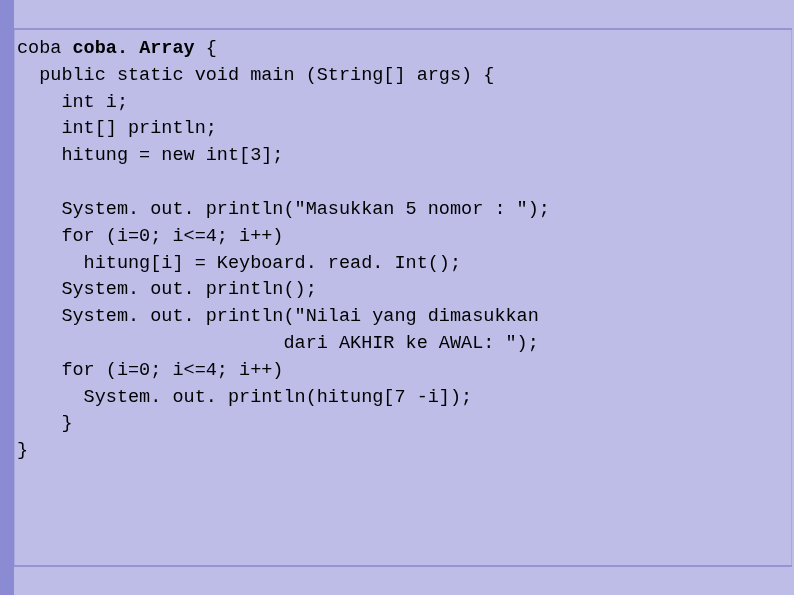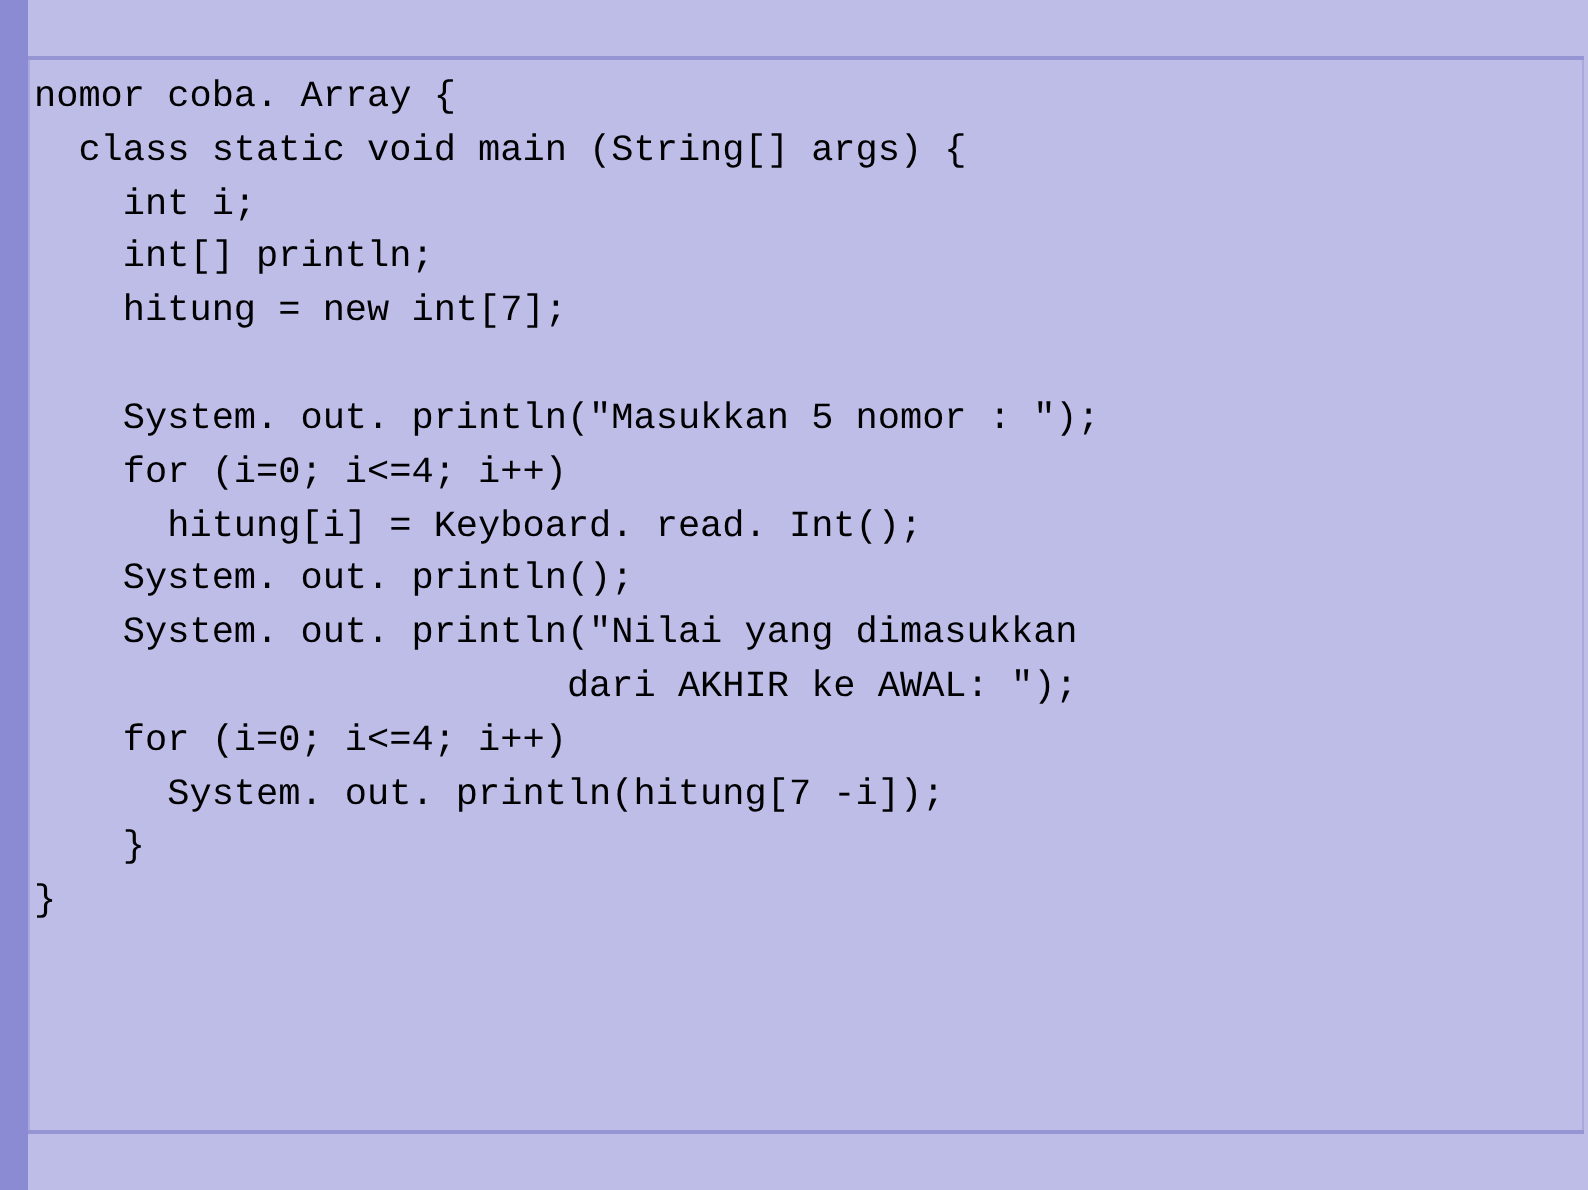--- a/index.html
+++ b/index.html
@@ -58,7 +58,7 @@
 <div class="top-rule"></div>
 <div class="bot-rule"></div>
 
-<div class="code"><span>nomor </span><span class="b">coba. Array</span><span> {</span>
+<div class="code"><span>coba </span><span class="b">coba. Array</span><span> {</span>
 <span>  class static void main (String[] args) {</span>
 <span>    int i;</span>
 <span>    int[] println;</span>

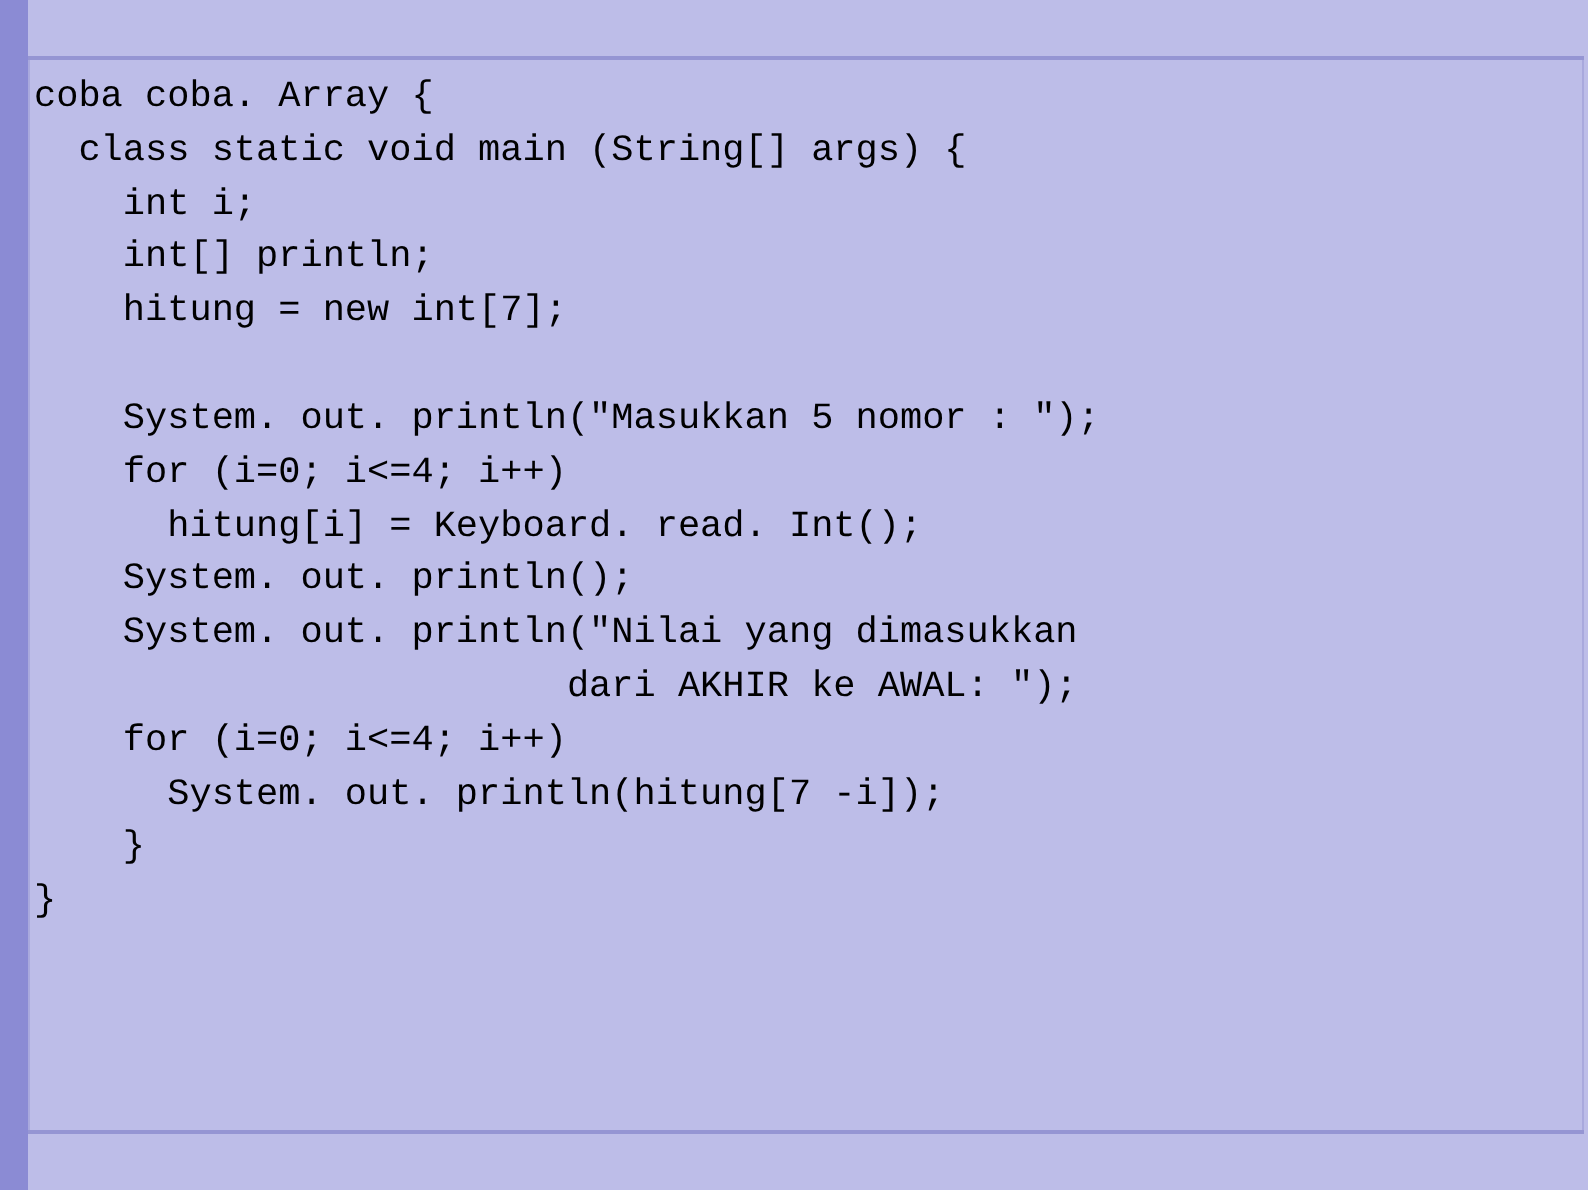--- a/index.html
+++ b/index.html
@@ -49,7 +49,7 @@
       border-left: 1px solid rgba(90,90,180,0.2);
       border-right: 1px solid rgba(90,90,180,0.2);
     }
-    .b { font-weight: normal; }
+    .b { font-weight: bold; }
   </style>
 </head>
 <body>

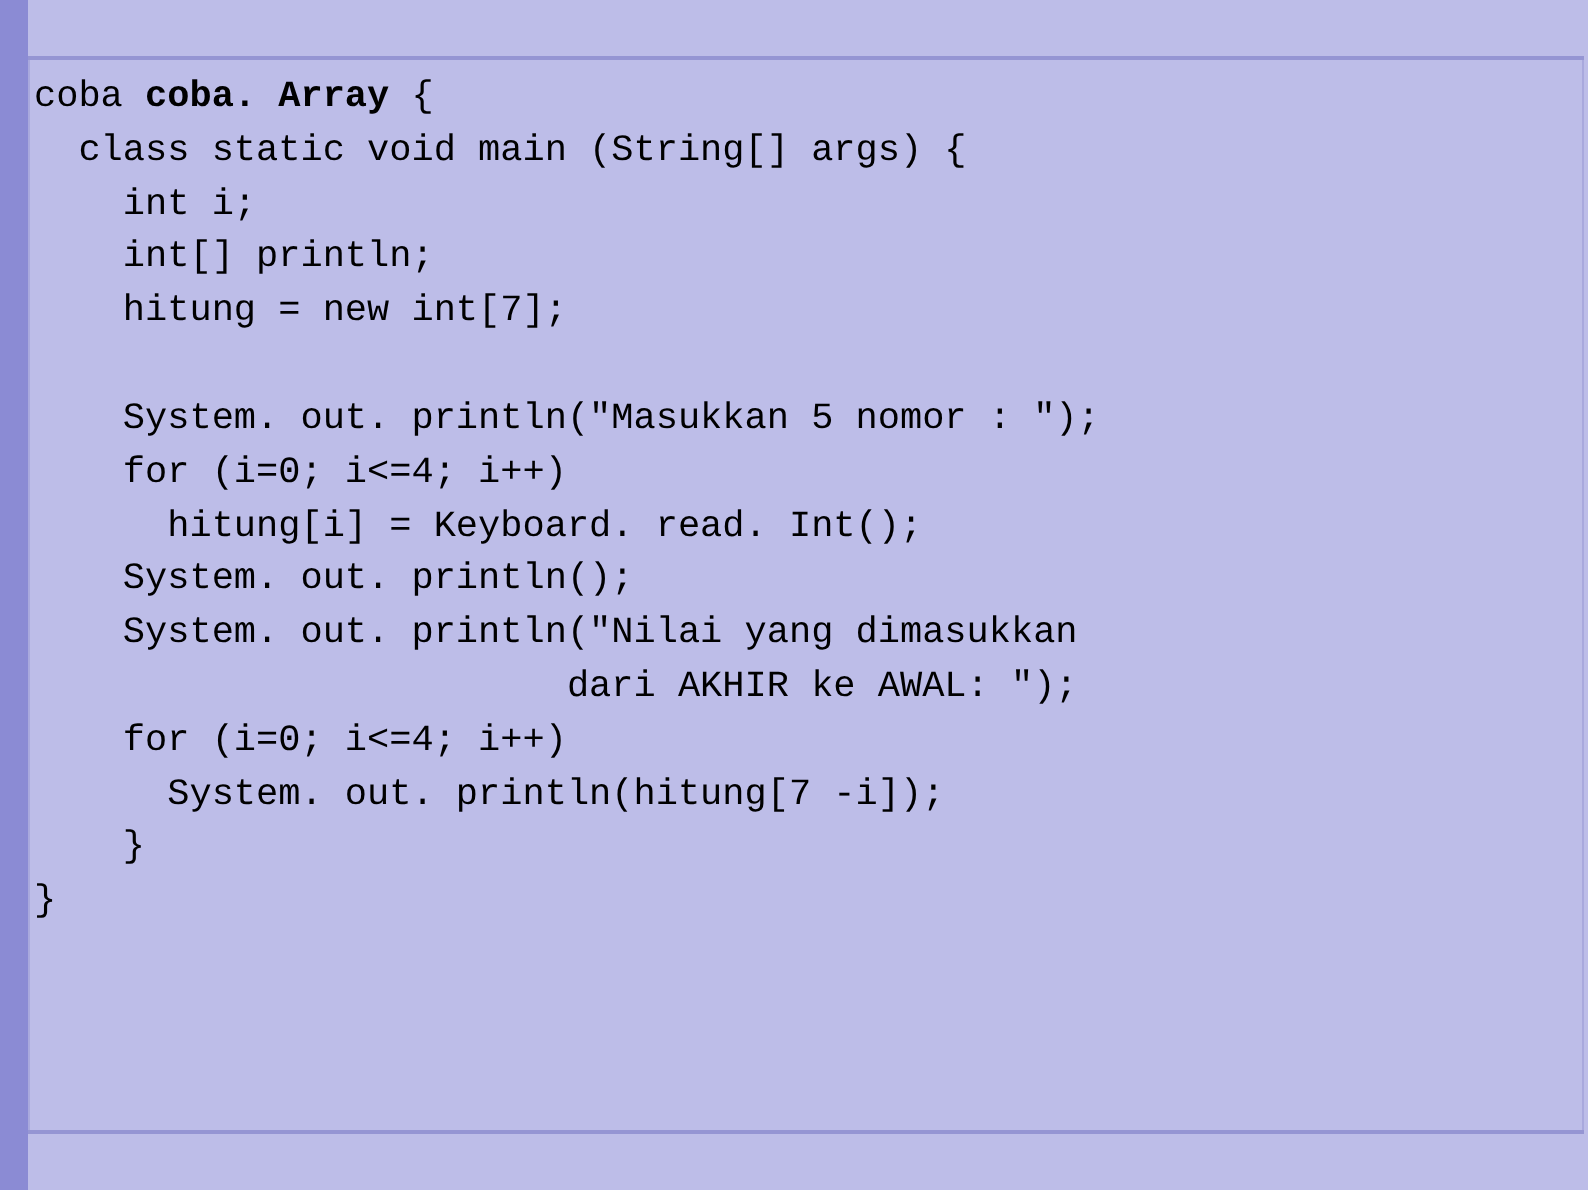--- a/index.html
+++ b/index.html
@@ -59,7 +59,7 @@
 <div class="bot-rule"></div>
 
 <div class="code"><span>coba </span><span class="b">coba. Array</span><span> {</span>
-<span>  class static void main (String[] args) {</span>
+<span>  public static void main (String[] args) {</span>
 <span>    int i;</span>
 <span>    int[] println;</span>
 <span>    hitung = new int[7];</span>

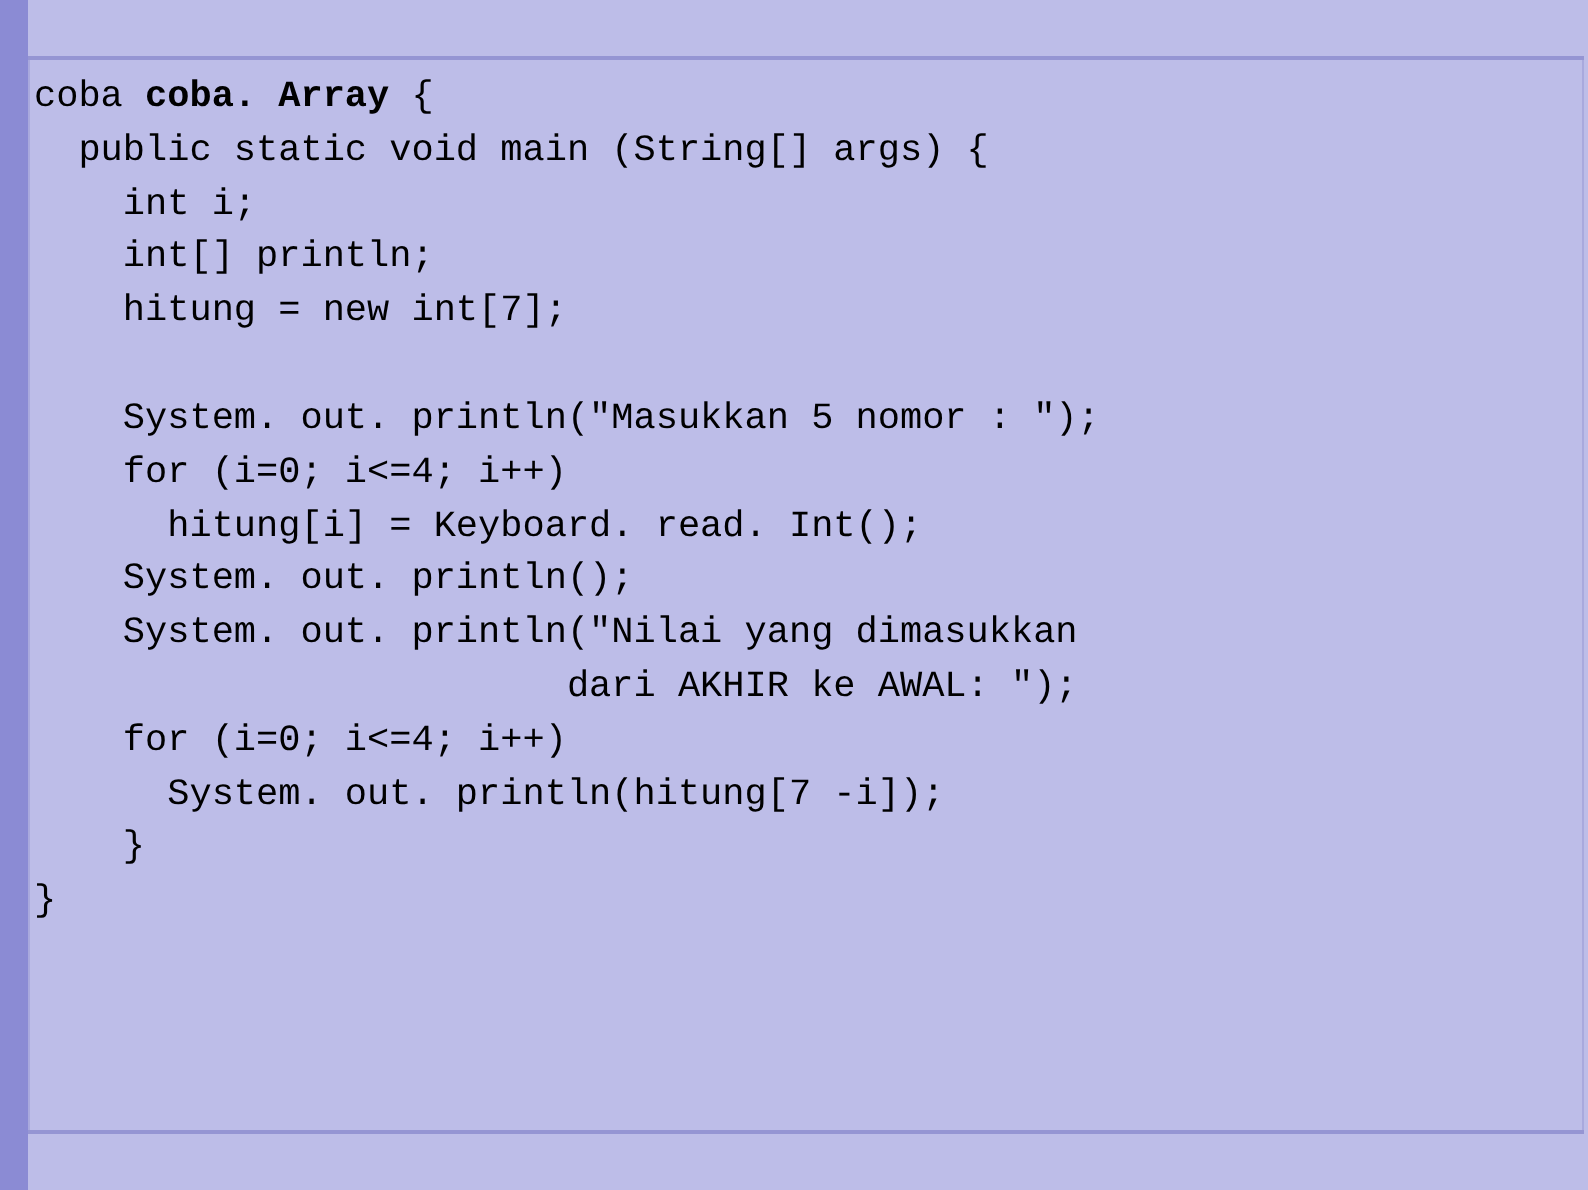--- a/index.html
+++ b/index.html
@@ -62,7 +62,7 @@
 <span>  public static void main (String[] args) {</span>
 <span>    int i;</span>
 <span>    int[] println;</span>
-<span>    hitung = new int[7];</span>
+<span>    hitung = new int[3];</span>
 <span></span>
 <span>    System. out. println("Masukkan 5 nomor : ");</span>
 <span>    for (i=0; i&lt;=4; i++)</span>

